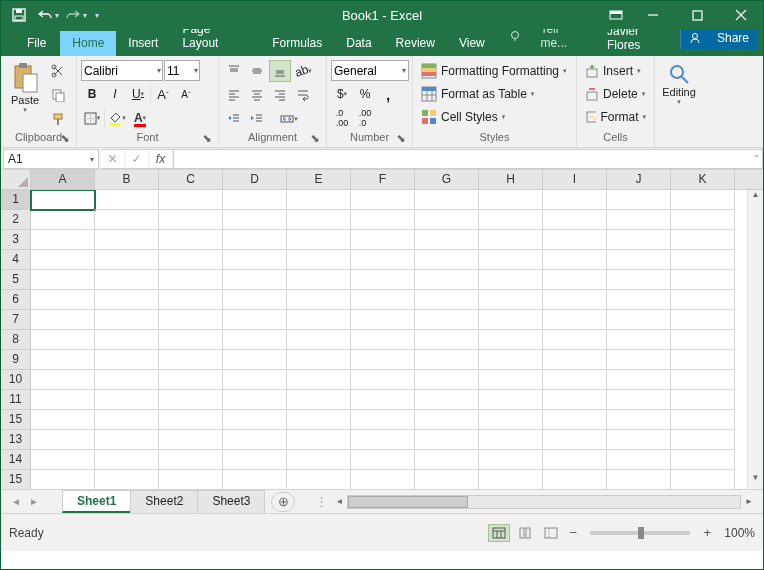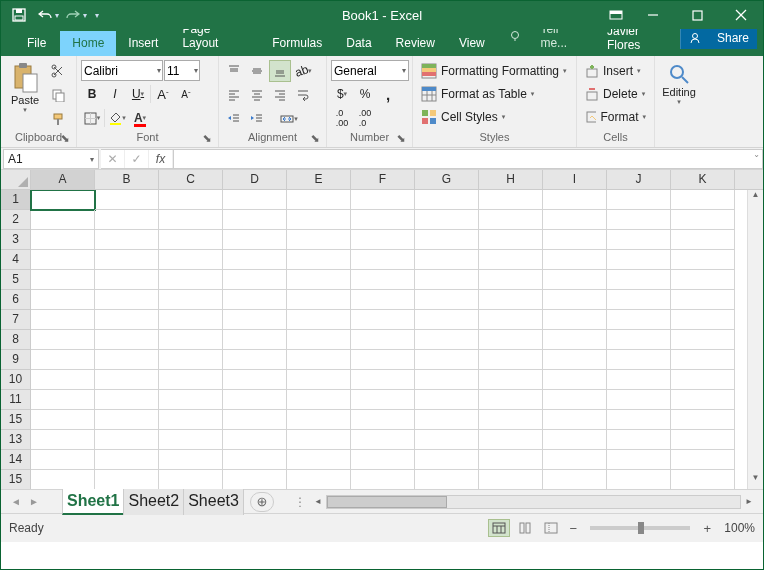--- a/index.html
+++ b/index.html
@@ -67,7 +67,7 @@
 
 .sheet-tabs { height: 24px; background: #f1f1f1; border-top: 1px solid #d4d4d4; display: flex; align-items: center; padding: 0 6px; gap: 0; }
 .nav-arrow { width: 18px; text-align: center; color: #999; font-size: 10px; cursor: pointer; }
-.sheet-tab { padding: 3px 4px; font-size: 16px; border: 1px solid #ccc; border-bottom: none; background: #e6e6e6; cursor: pointer; margin-left: -1px; text-align: right; }
+.sheet-tab { padding: 3px 14px; font-size: 12px; border: 1px solid #ccc; border-bottom: none; background: #e6e6e6; cursor: pointer; margin-left: -1px; text-align: right; }
 .sheet-tab.active { background: #fff; border-bottom: 2px solid #217346; color: #217346; font-weight: 600; }
 .new-sheet { width: 24px; height: 20px; border: 1px solid #ccc; border-radius: 10px; display: flex; align-items: center; justify-content: center; margin-left: 6px; font-size: 13px; color: #666; cursor: pointer; }
 .h-scroll { flex: 1; margin-left: 20px; display: flex; align-items: center; }

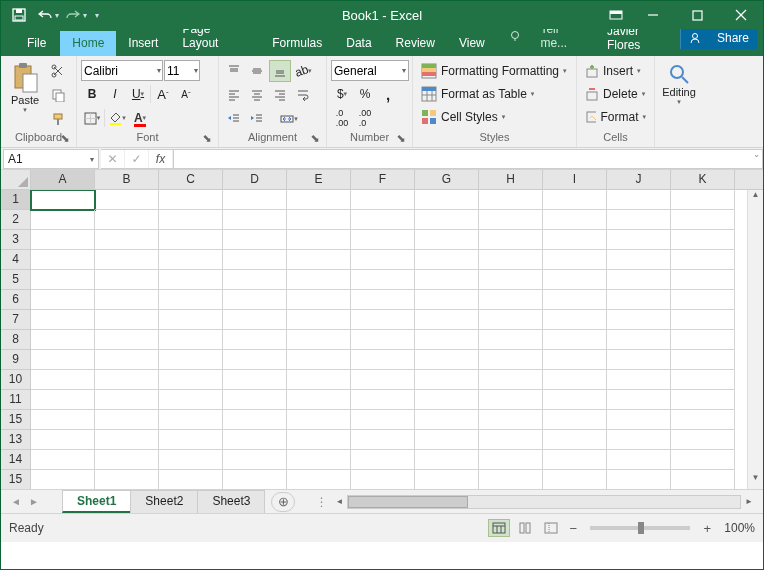--- a/index.html
+++ b/index.html
@@ -75,7 +75,7 @@
 .h-thumb { width: 120px; background: #cdcdcd; border: 1px solid #aaa; }
 .h-arrow { width: 16px; text-align: center; font-size: 8px; color: #666; cursor: pointer; }
 
-.status-bar { height: 29px; background: #f1f1f1; border-top: 1px solid #d4d4d4; display: flex; align-items: center; padding: 0 8px; font-size: 12px; color: #444; }
+.status-bar { height: 38px; background: #f1f1f1; border-top: 1px solid #d4d4d4; display: flex; align-items: center; padding: 0 8px; font-size: 12px; color: #444; }
 .status-right { margin-left: auto; display: flex; align-items: center; gap: 4px; }
 .view-btn { width: 22px; height: 18px; display: flex; align-items: center; justify-content: center; cursor: pointer; border: 1px solid transparent; }
 .view-btn.active { background: #d2e3cc; border-color: #a9c08f; }

